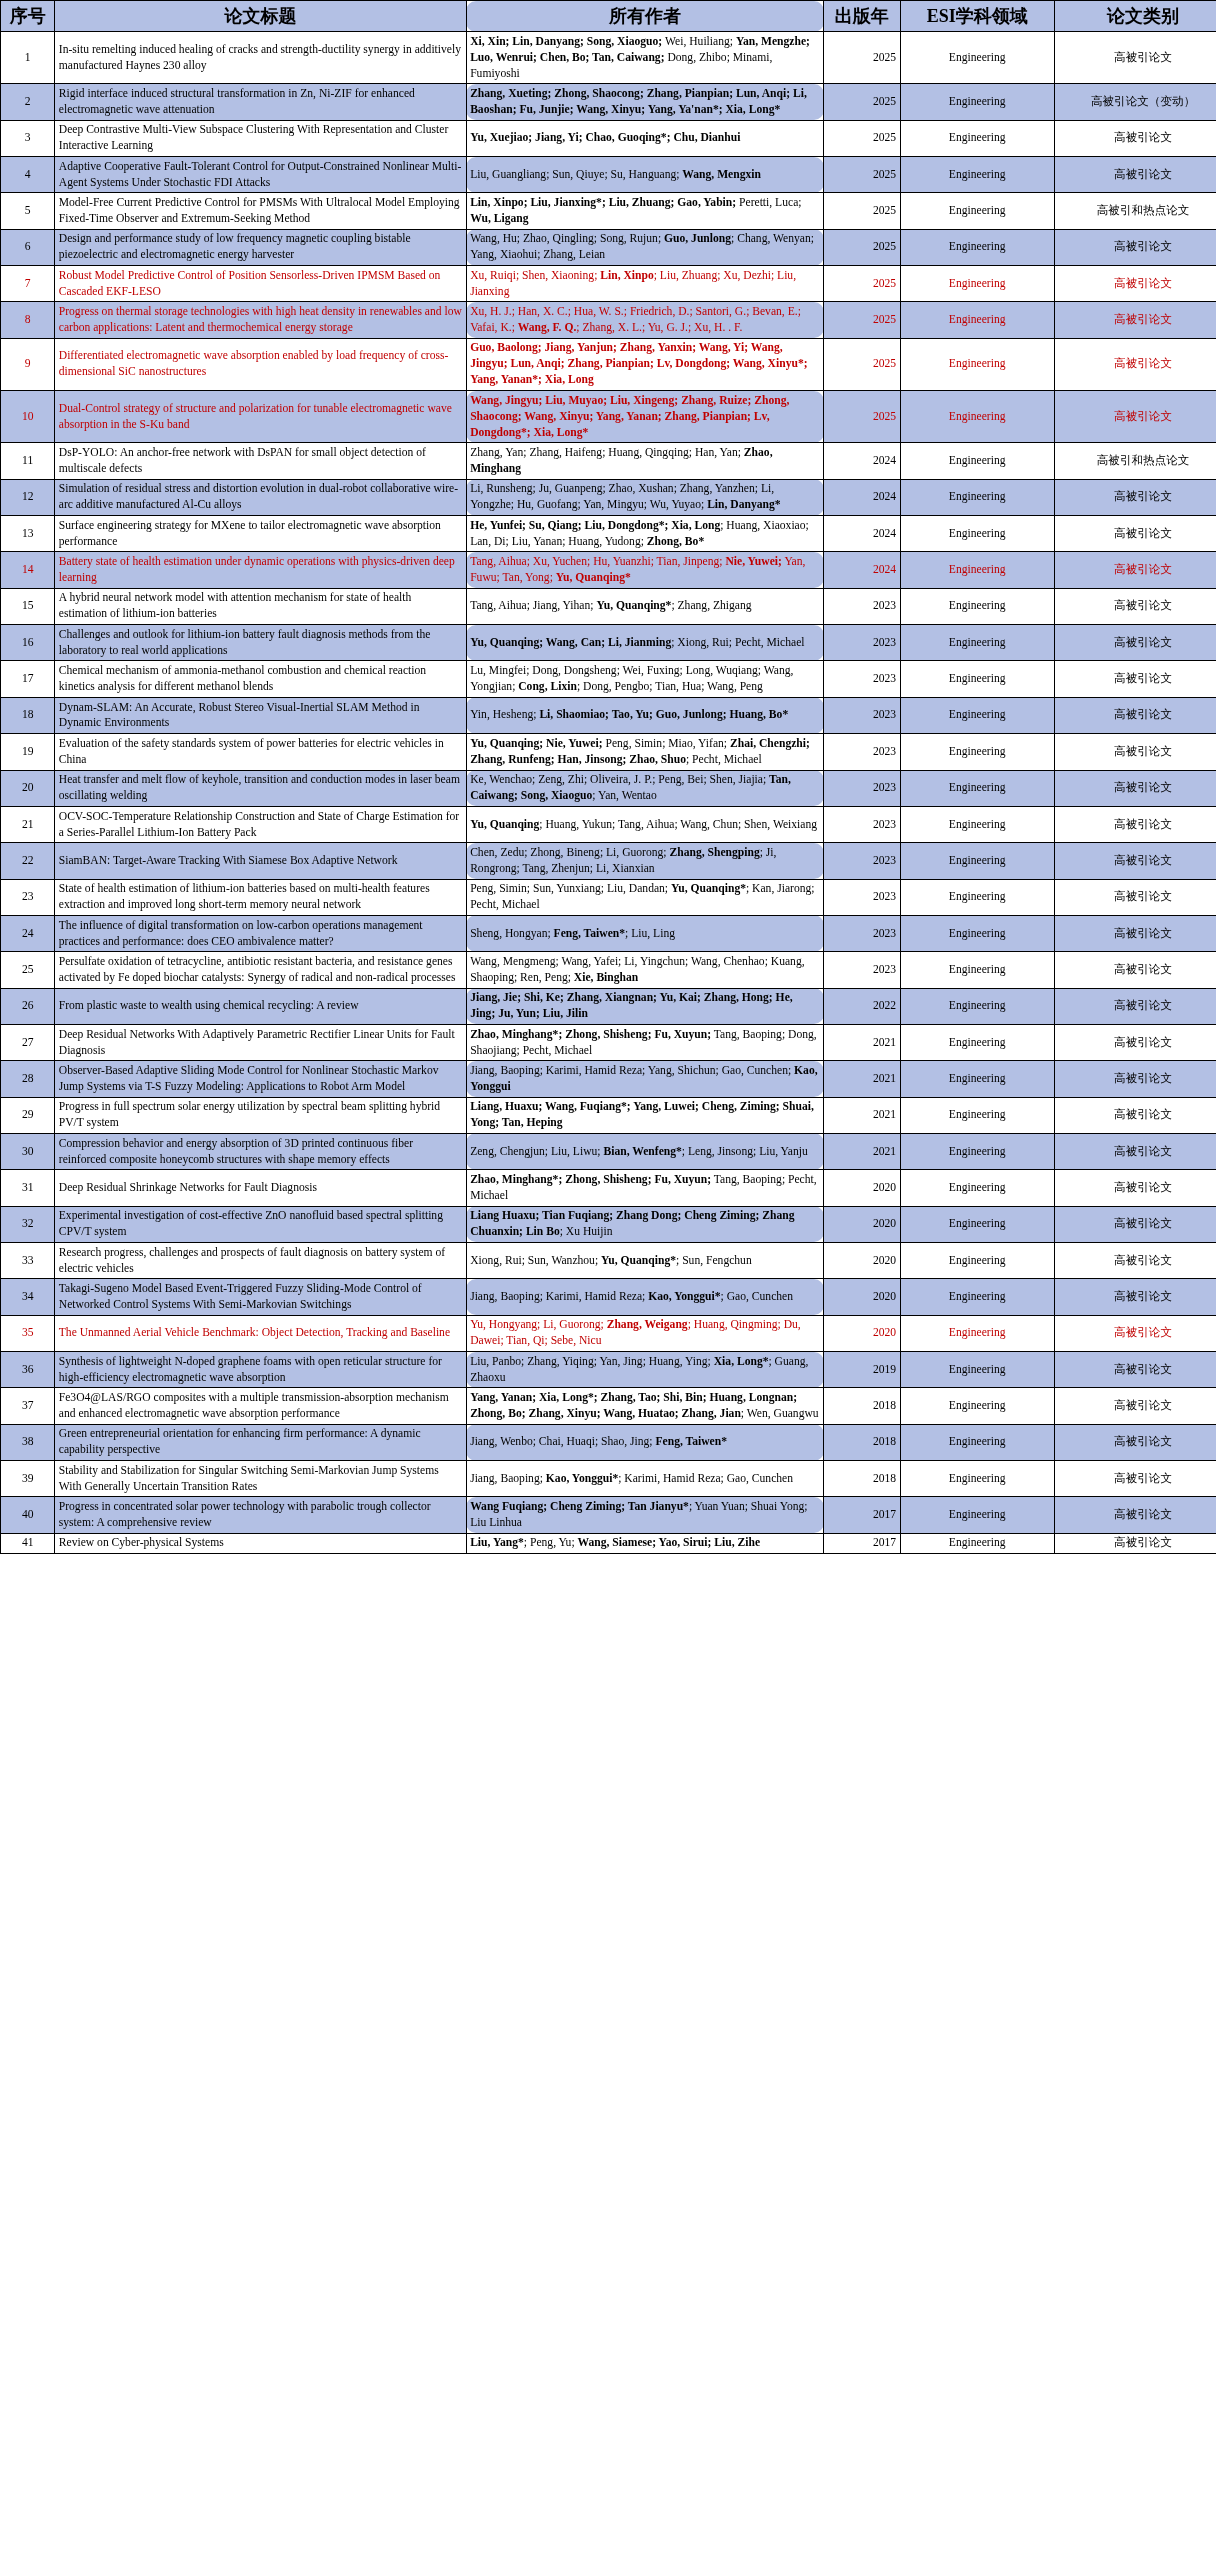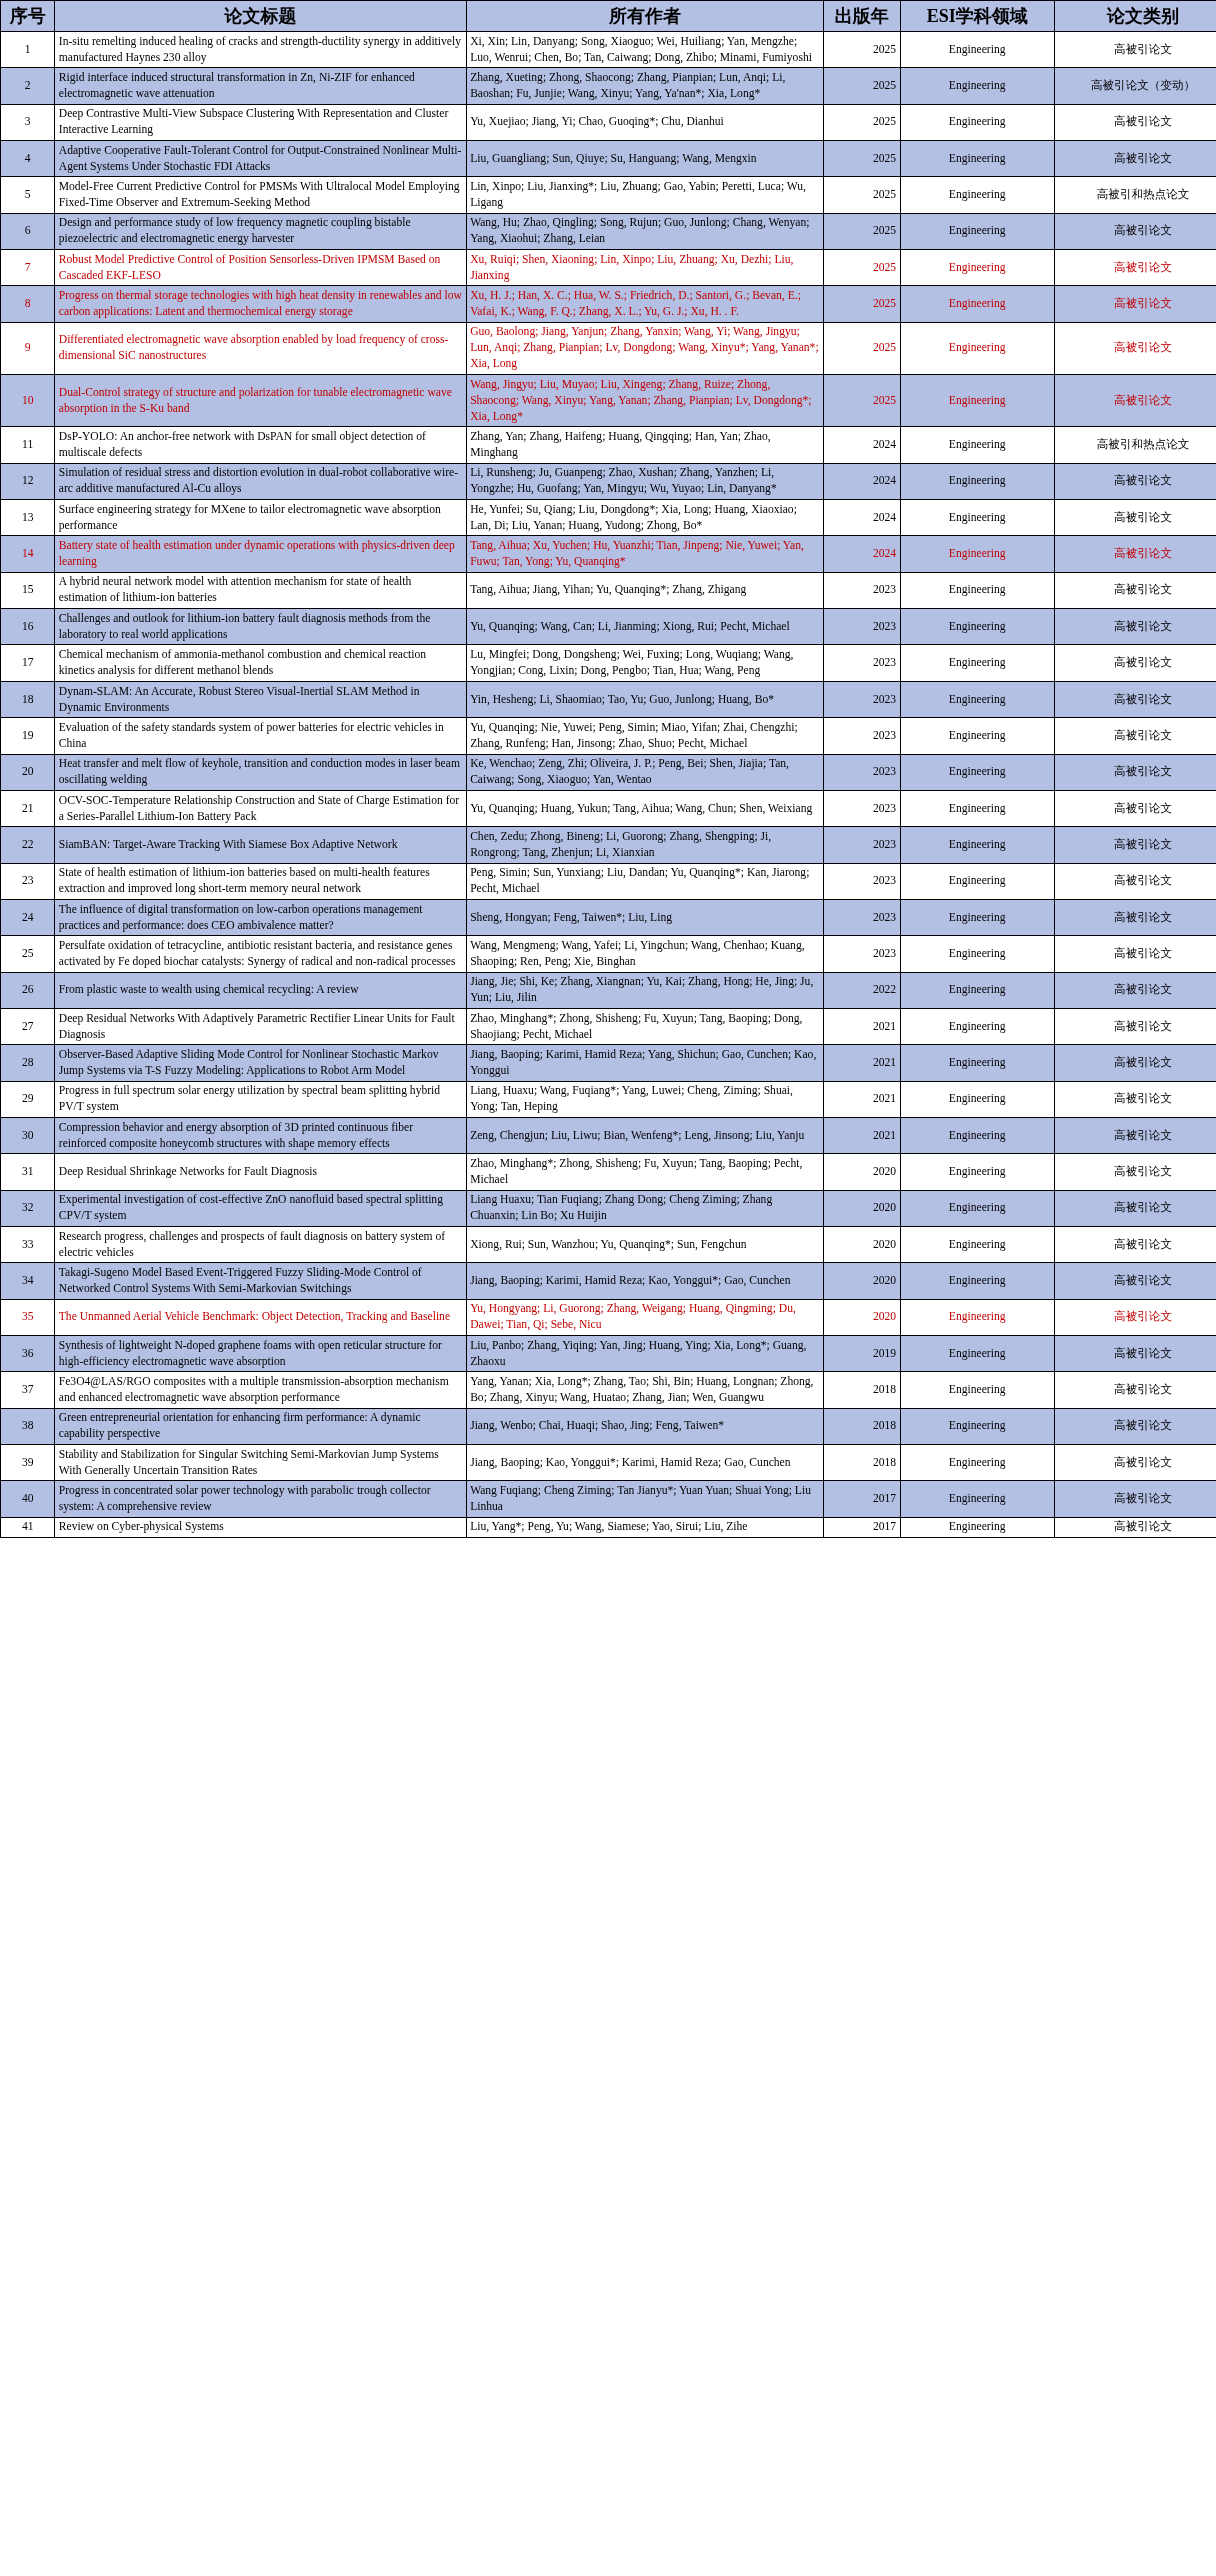--- a/index.html
+++ b/index.html
@@ -11,7 +11,7 @@
   .paper-table th{font-size:18px;font-weight:bold;padding:2.6px 1.7px;text-align:center;}
   .col-no{width:50px;text-align:center;}
   .col-title{width:407px;text-align:left;}
-  .col-authors{width:353px;text-align:left;}
+  .col-authors{width:353px;text-align:left;border-radius:10px;}
   .col-year{width:72px;text-align:right;}
   .col-field{width:150px;text-align:center;}
   .col-cat{width:173px;text-align:center;font-size:12px;}

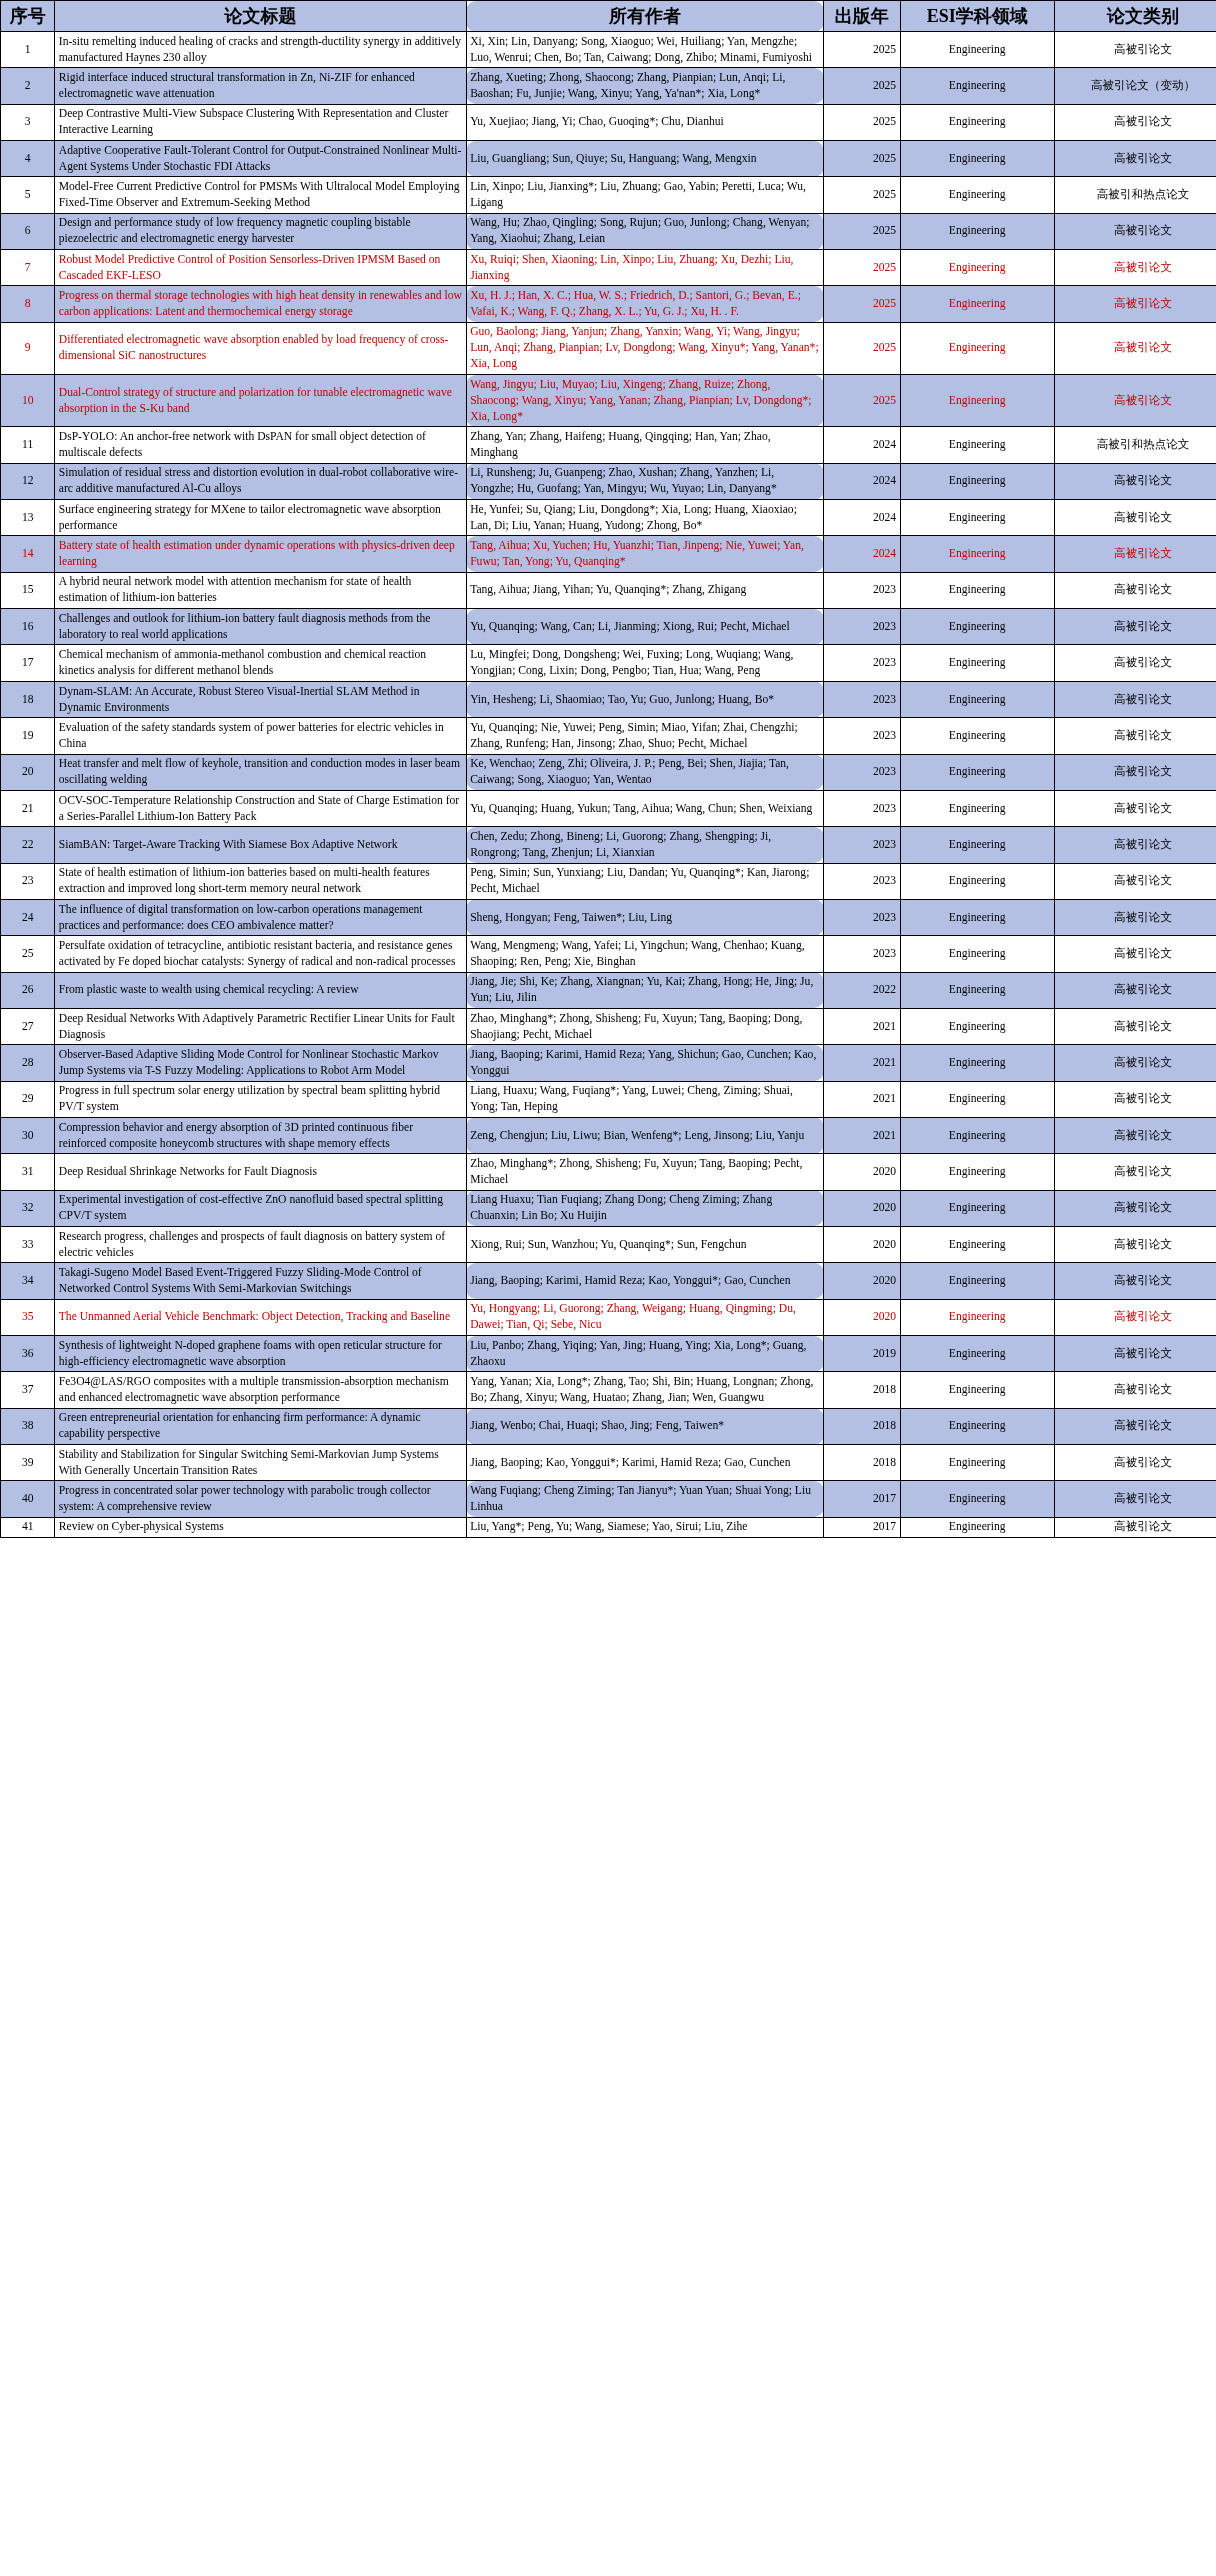--- a/index.html
+++ b/index.html
@@ -17,7 +17,7 @@
   .col-cat{width:173px;text-align:center;font-size:12px;}
   tr.stripe td, thead th{background:#b3c0e4;}
   tr.redrow td{color:#c00000;}
-  .b{font-weight:normal;}
+  .b{font-weight:bold;}
 </style>
 </head>
 <body>

